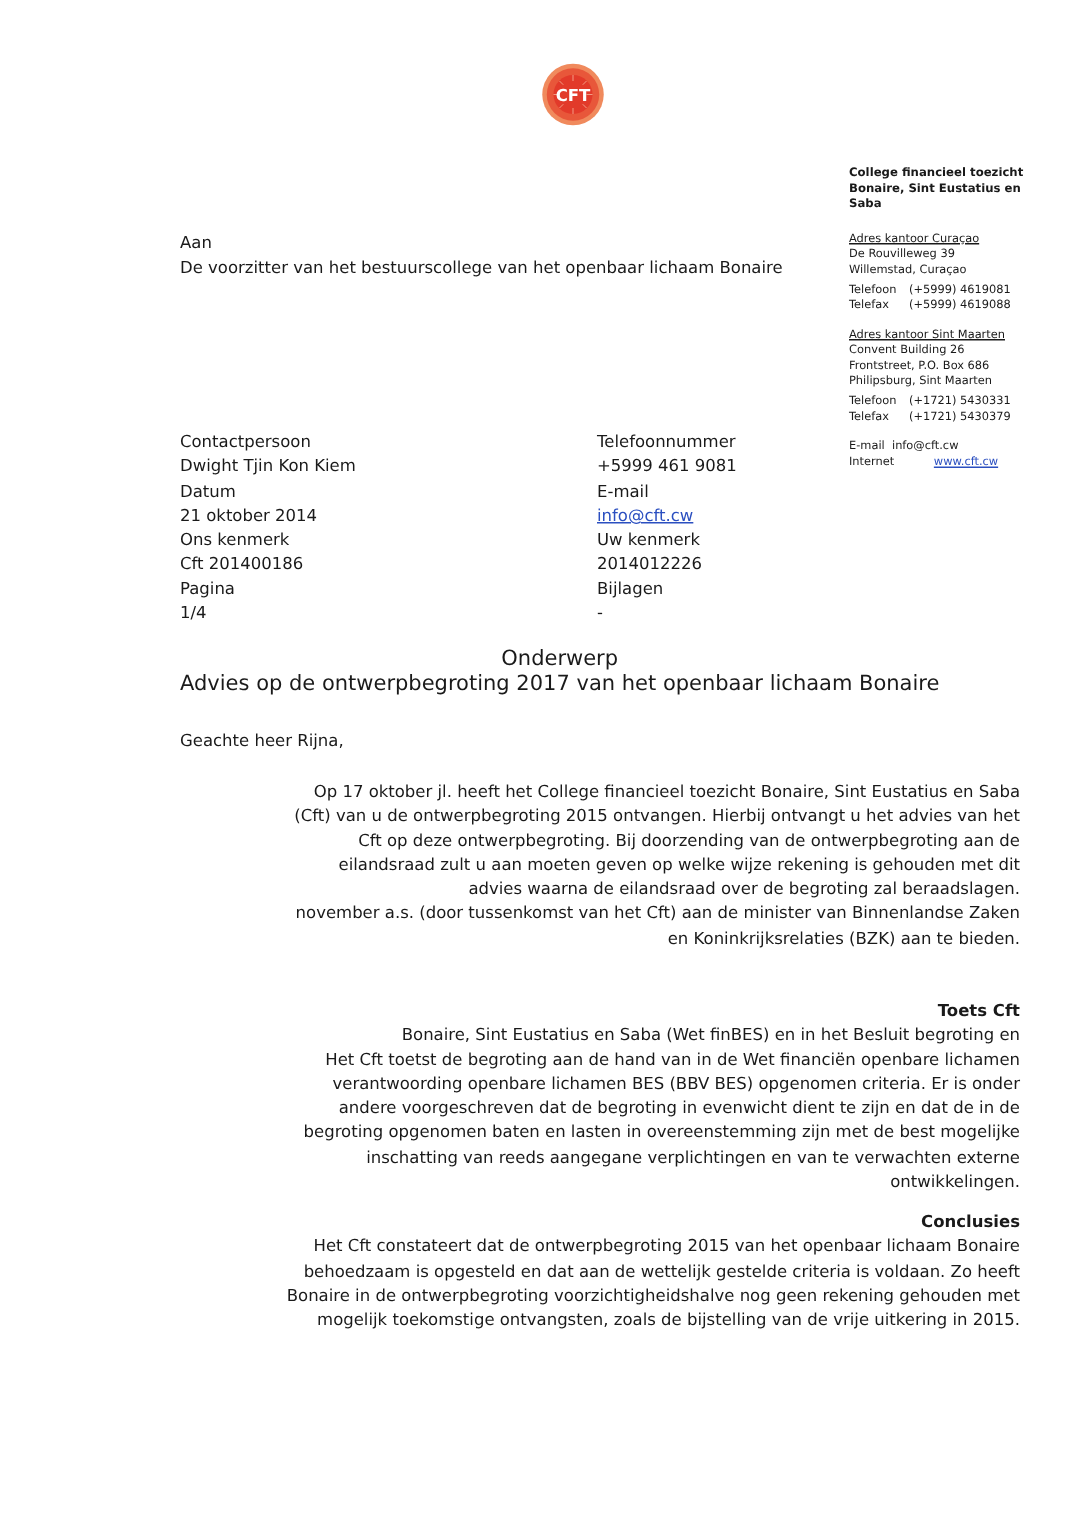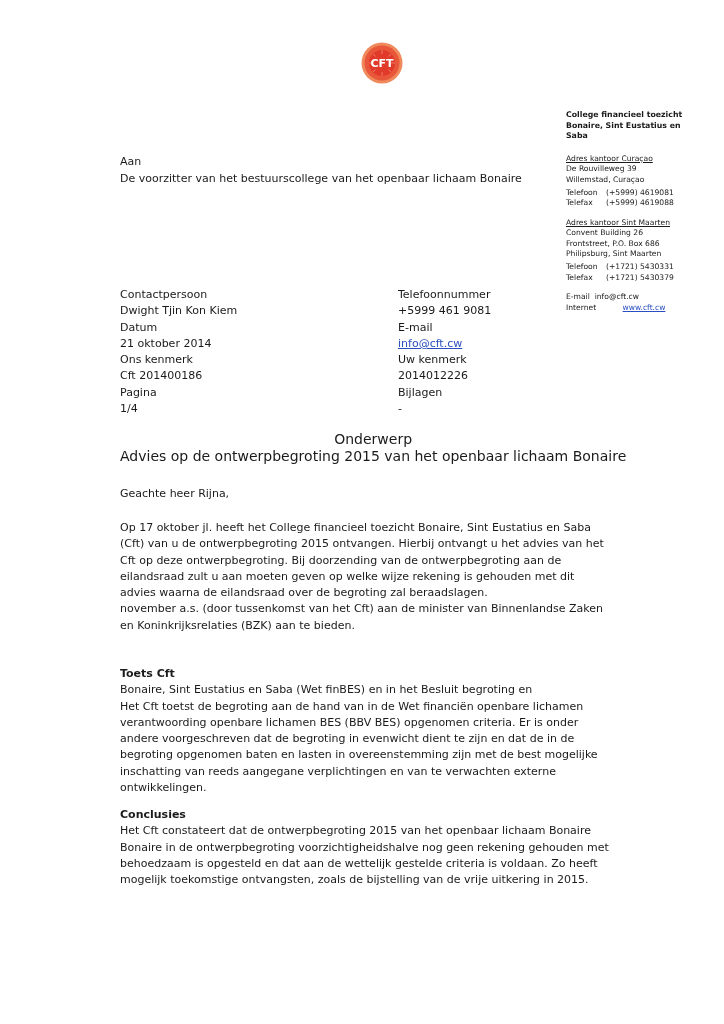--- a/index.html
+++ b/index.html
@@ -125,7 +125,7 @@
 
 <div class="subject">
   <div>Onderwerp</div>
-  <div>Advies op de ontwerpbegroting 2015 van het openbaar lichaam Bonaire</div>
+  <div>Advies op de ontwerpbegroting 2017 van het openbaar lichaam Bonaire</div>
 </div>
 
 <div class="greet">Geachte heer Rijna,</div>

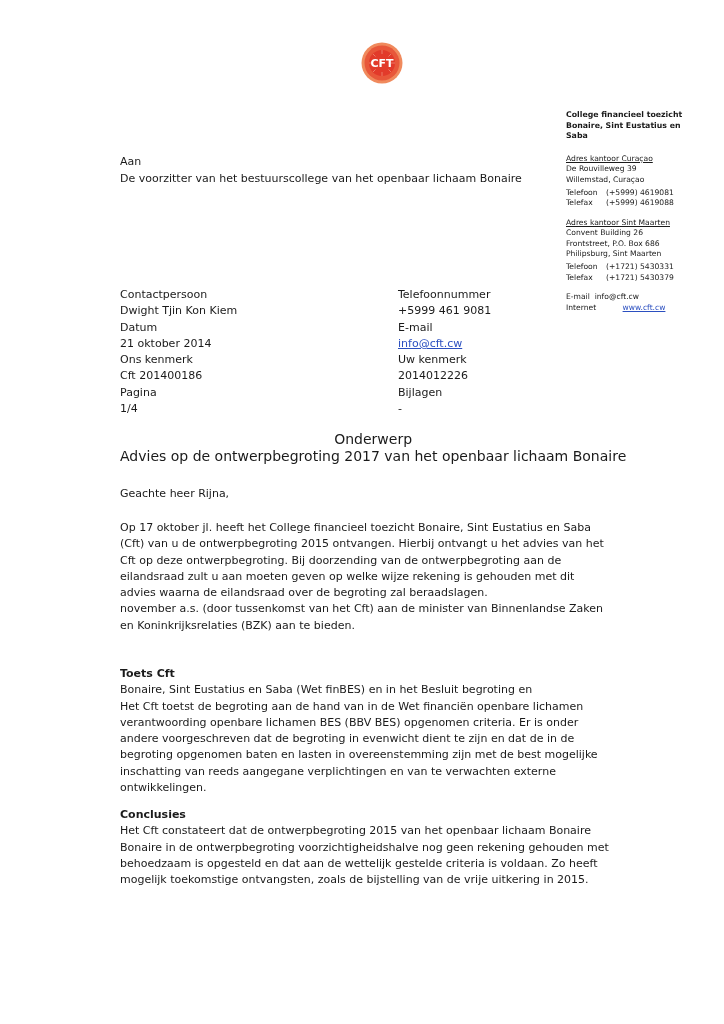--- a/index.html
+++ b/index.html
@@ -28,7 +28,7 @@
   .meta a { color: #2b4fc0; text-decoration: underline; }
   .subject { position: absolute; left: 120px; top: 431px; font-size: 14px; line-height: 17px; text-align: center; }
   .greet { position: absolute; left: 120px; top: 486px; font-size: 11px; line-height: 16px; }
-  .body-block { position: absolute; left: 120px; width: 560px; font-size: 11px; line-height: 16.3px; }
+  .body-block { position: absolute; left: 120px; width: 560px; font-size: 11px; line-height: 16.3px; text-align: right; }
   .body-block .line { white-space: nowrap; }
   .h { font-weight: bold; }
 </style>

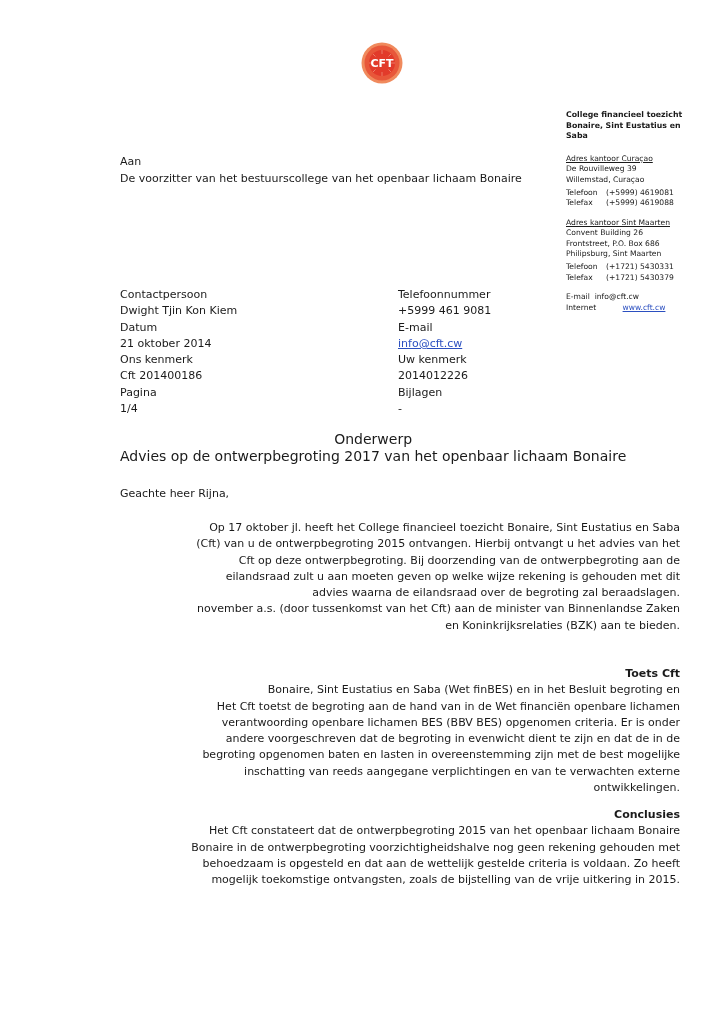--- a/index.html
+++ b/index.html
@@ -154,8 +154,8 @@
 <div class="body-block" style="top:807px">
   <div class="line h">Conclusies</div>
   <div class="line">Het Cft constateert dat de ontwerpbegroting 2015 van het openbaar lichaam Bonaire</div>
+  <div class="line">behoedzaam is opgesteld en dat aan de wettelijk gestelde criteria is voldaan. Zo heeft</div>
   <div class="line">Bonaire in de ontwerpbegroting voorzichtigheidshalve nog geen rekening gehouden met</div>
-  <div class="line">behoedzaam is opgesteld en dat aan de wettelijk gestelde criteria is voldaan. Zo heeft</div>
   <div class="line">mogelijk toekomstige ontvangsten, zoals de bijstelling van de vrije uitkering in 2015.</div>
 </div>
 

